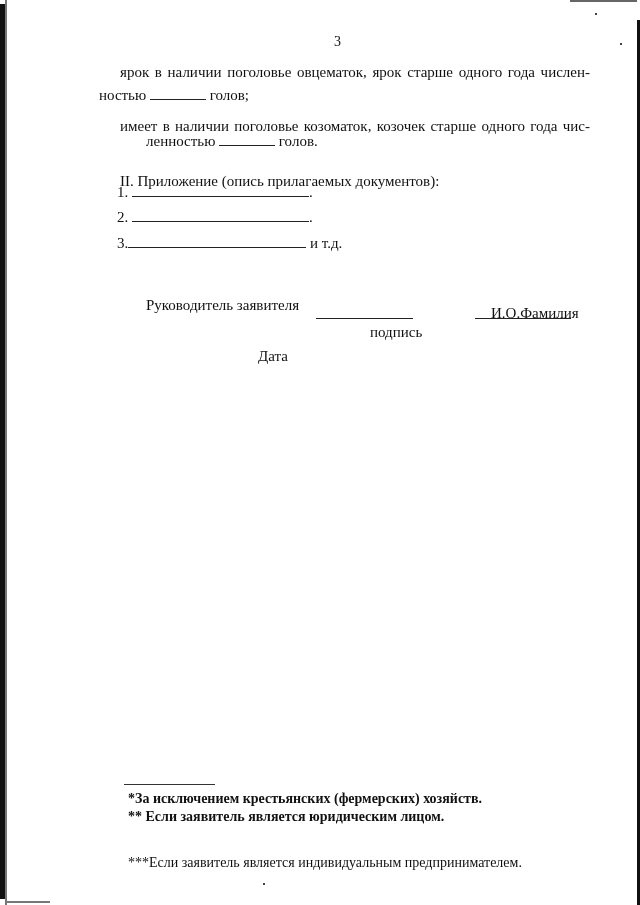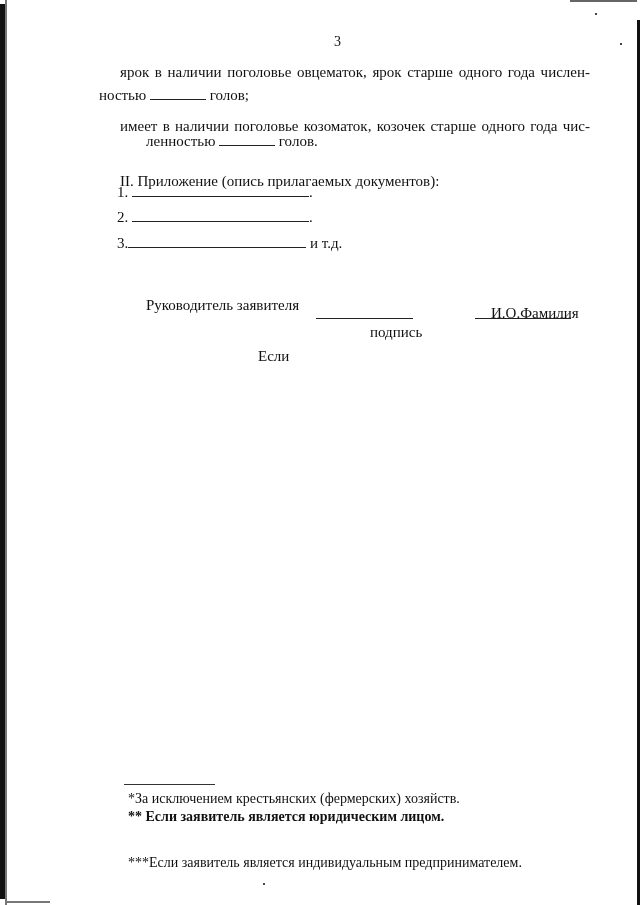--- a/index.html
+++ b/index.html
@@ -72,7 +72,7 @@
 <div class="sigline" style="left:475px;top:318px;width:96px;"></div>
 <div class="t" style="left:330px;top:323px;font-size:15px;margin-left:40px;">подпись</div>
 <div class="t" style="left:477px;top:304px;margin-left:14px;">И.О.Фамилия</div>
-<div class="t" style="left:258px;top:347px;">Если</div>
+<div class="t" style="left:258px;top:347px;">Дата</div>
 
 <div class="fn-rule"></div>
 <div class="t fn" style="top:790px;">*За исключением крестьянских (фермерских) хозяйств.</div>

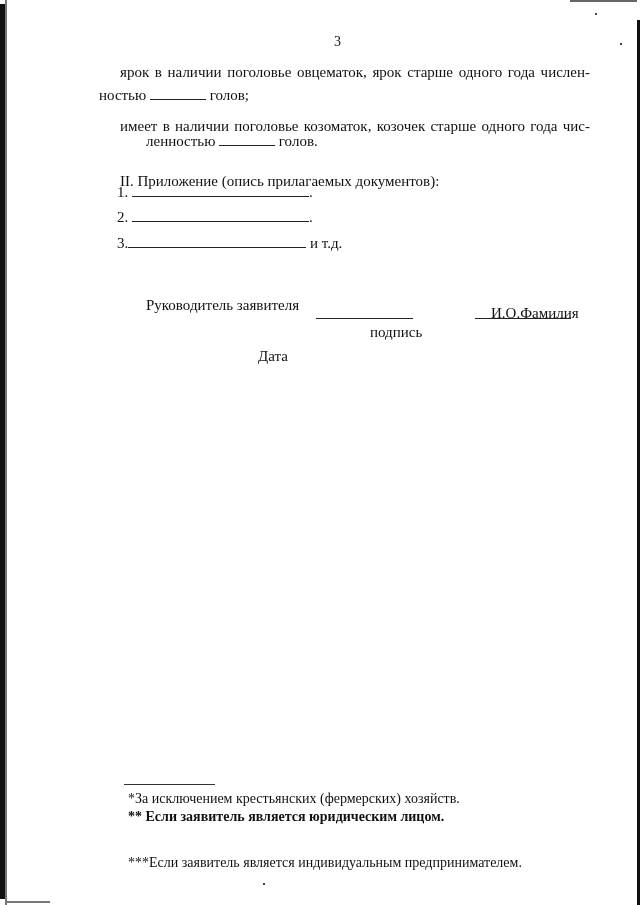--- a/index.html
+++ b/index.html
@@ -75,7 +75,7 @@
 <div class="t" style="left:258px;top:347px;">Дата</div>
 
 <div class="fn-rule"></div>
-<div class="t fn" style="top:790px;">*За исключением крестьянских (фермерских) хозяйств.</div>
+<div class="t fn" style="top:790px;font-weight:bold;">*За исключением крестьянских (фермерских) хозяйств.</div>
 <div class="t fn" style="top:808px;font-weight:bold;">** Если заявитель является юридическим лицом.</div>
 <div class="t fn" style="top:854px;">***Если заявитель является индивидуальным предпринимателем.</div>
 

